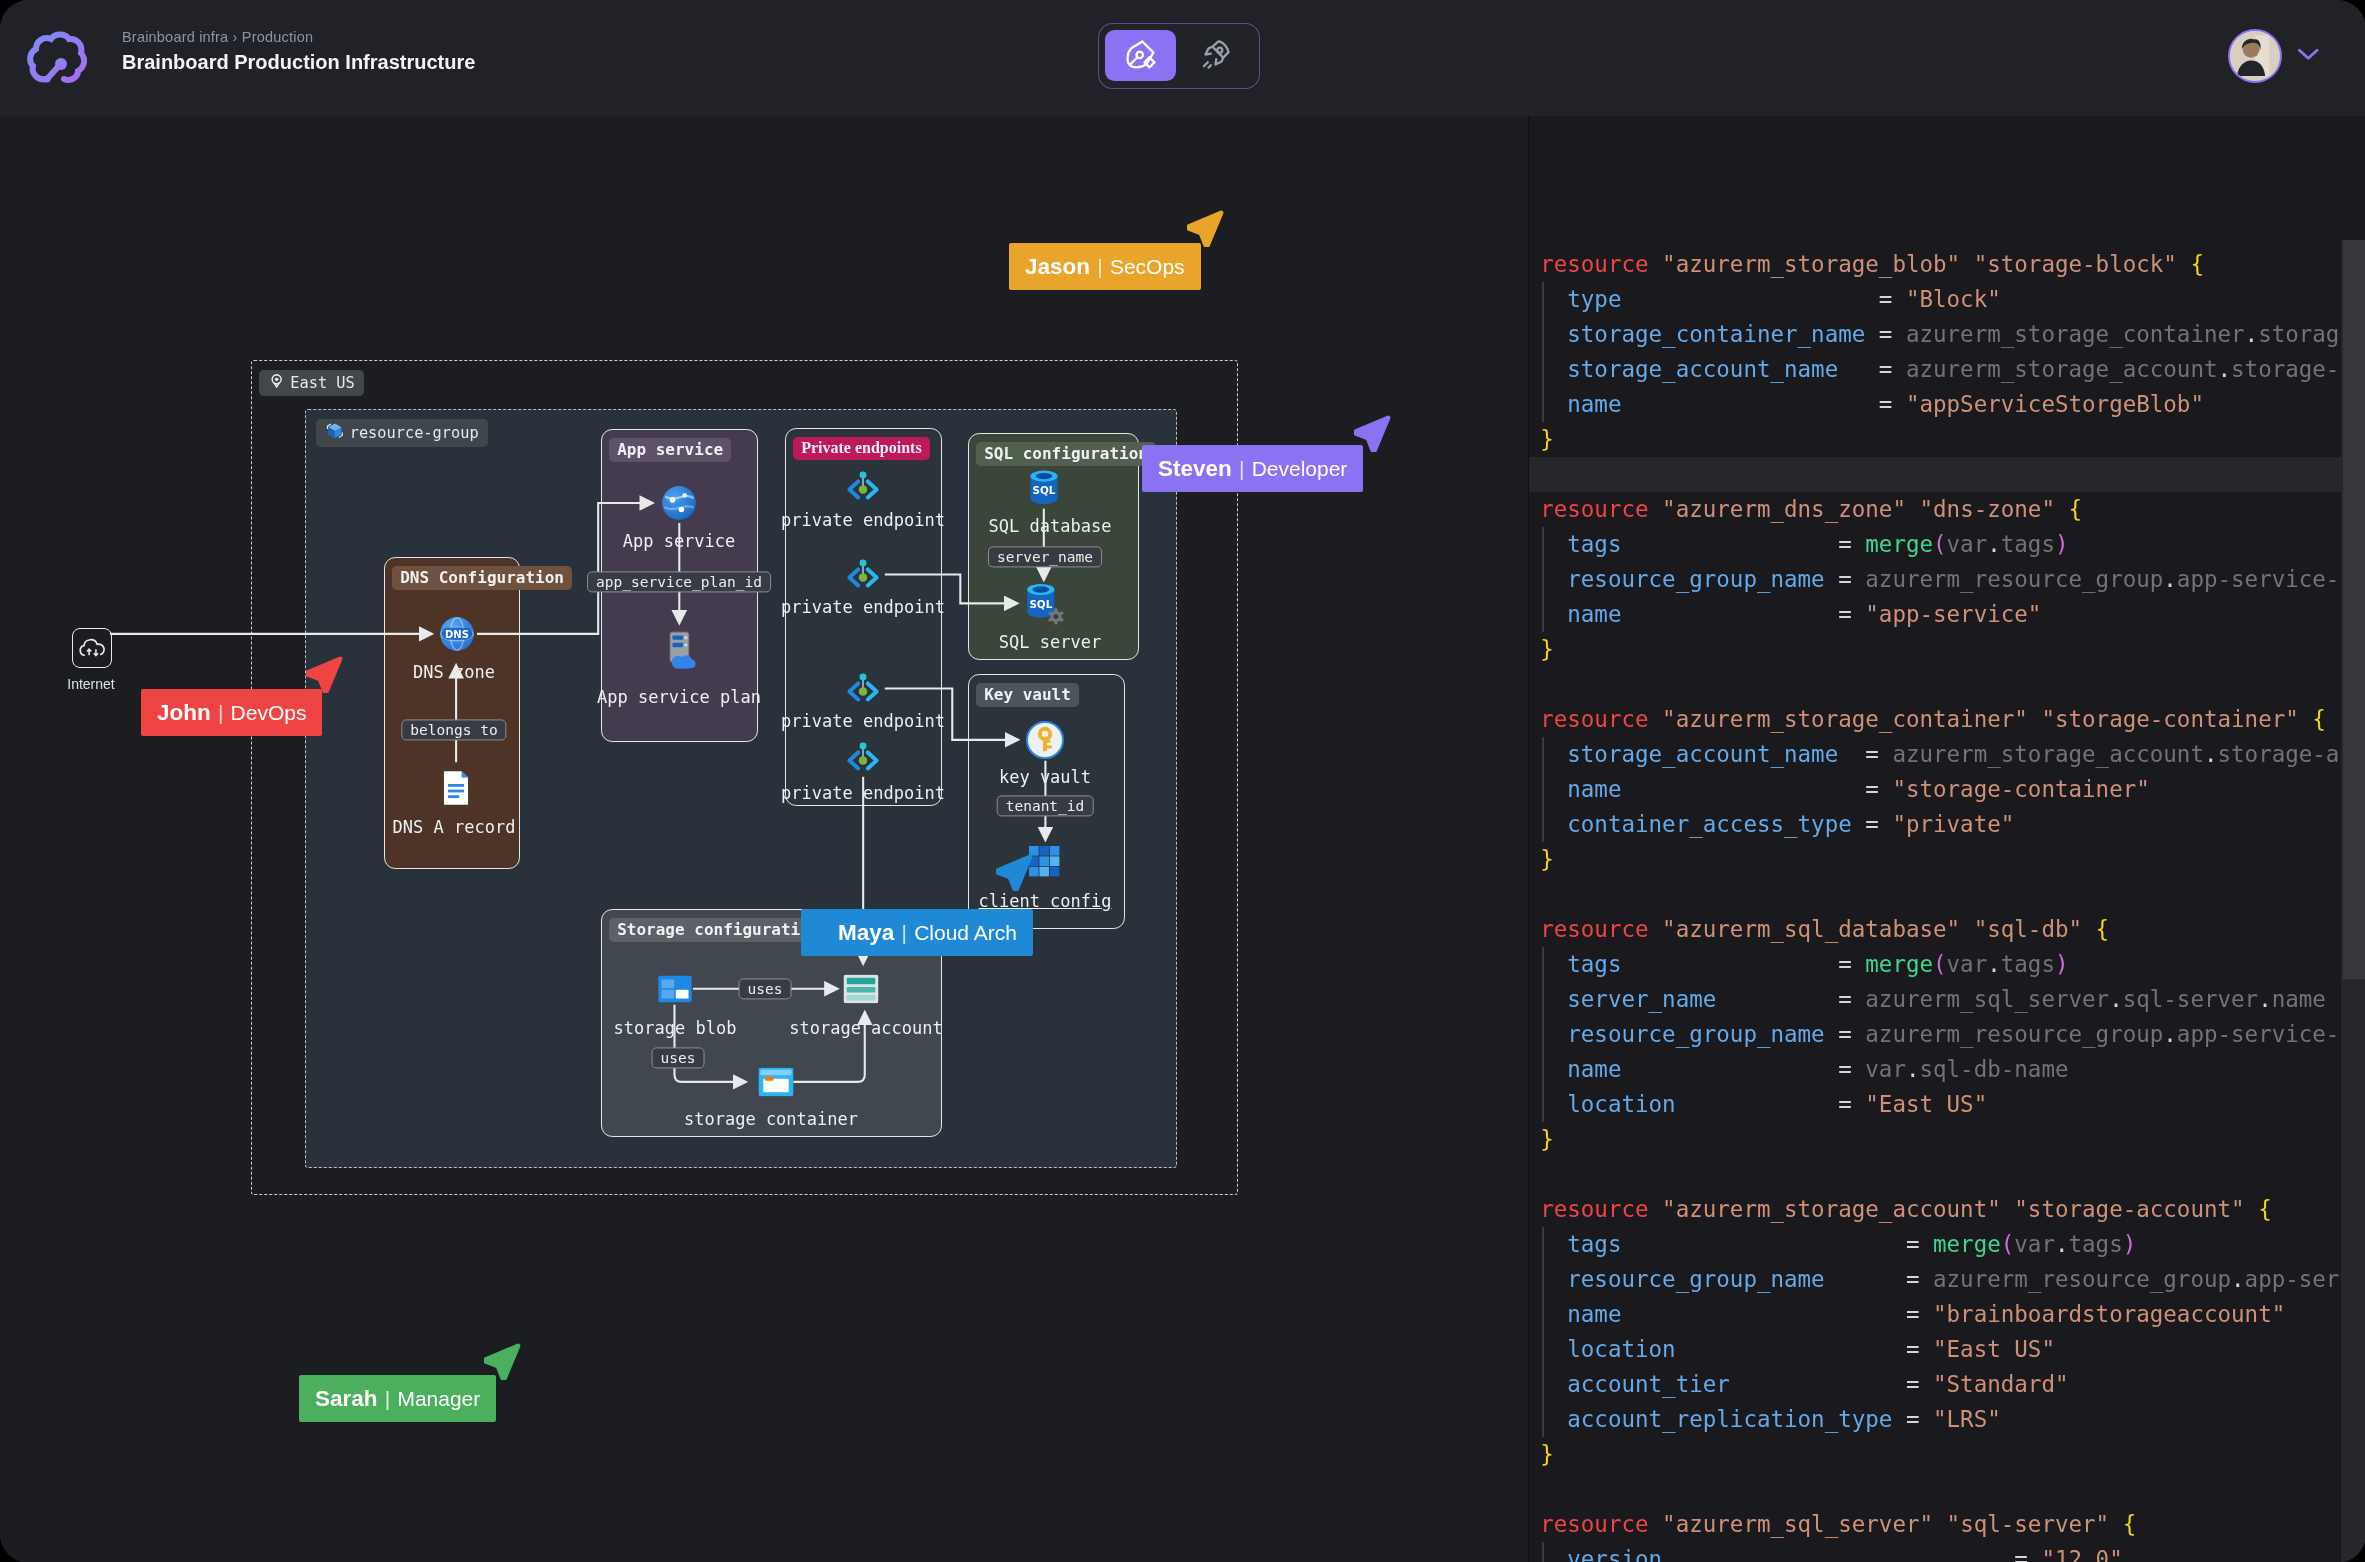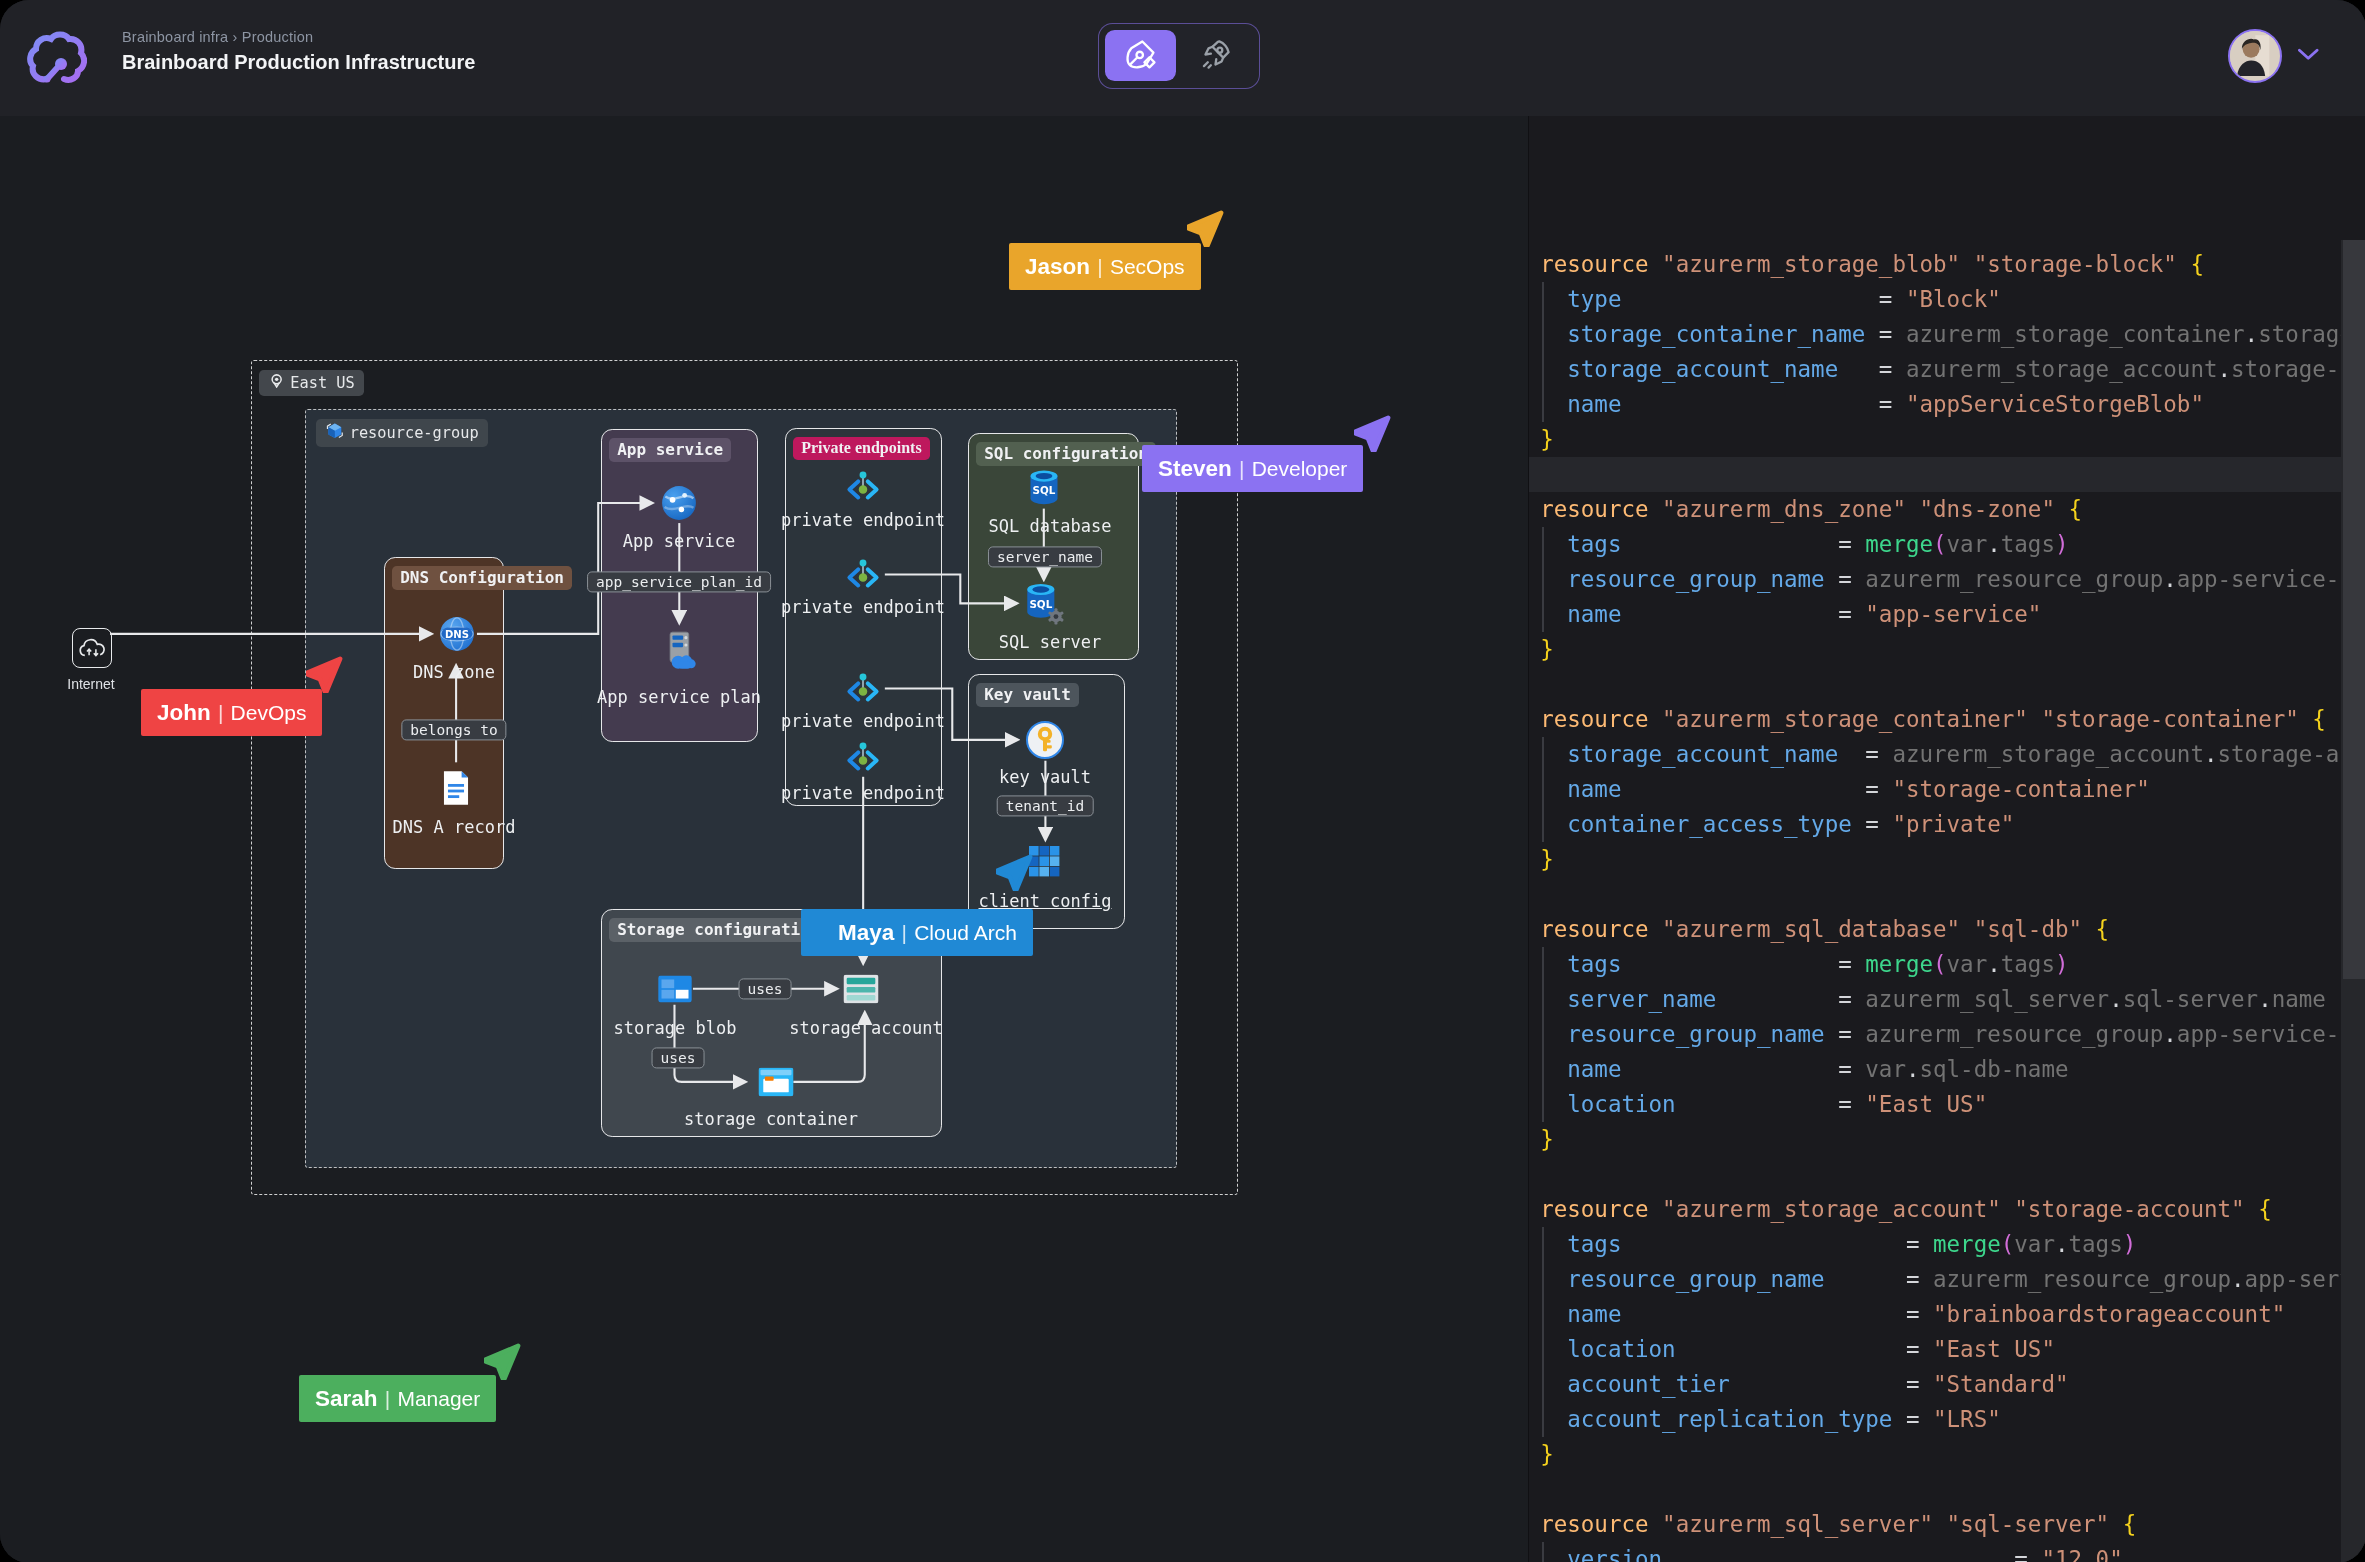--- a/index.html
+++ b/index.html
@@ -56,7 +56,7 @@
              font-family:"DejaVu Sans Mono",monospace;font-size:22.5px;color:#d4d4d4;padding-left:11.2px;}
   .code-line.hl{background:#26272c;}
   .code-line.g::before{content:"";position:absolute;left:13px;top:0;bottom:0;width:1.6px;background:#3a3b41;}
-  .tk-k{color:#fdba74}.tk-f{color:#3dd68c}.tk-s{color:#ce9178}.tk-b{color:#f5d21d}
+  .tk-k{color:#ef4444}.tk-f{color:#3dd68c}.tk-s{color:#ce9178}.tk-b{color:#f5d21d}
   .tk-p{color:#64a9e8}.tk-r{color:#737373}.tk-o{color:#d4d6da}.tk-d{color:#d4d6da}.tk-n{color:#d16dd8}
   .scrollbar{position:absolute;right:0;top:124px;width:26px;bottom:0;background:#26272b;}
   .scroll-thumb{position:absolute;left:1.6px;right:1.6px;top:0;height:739px;background:#37383d;}

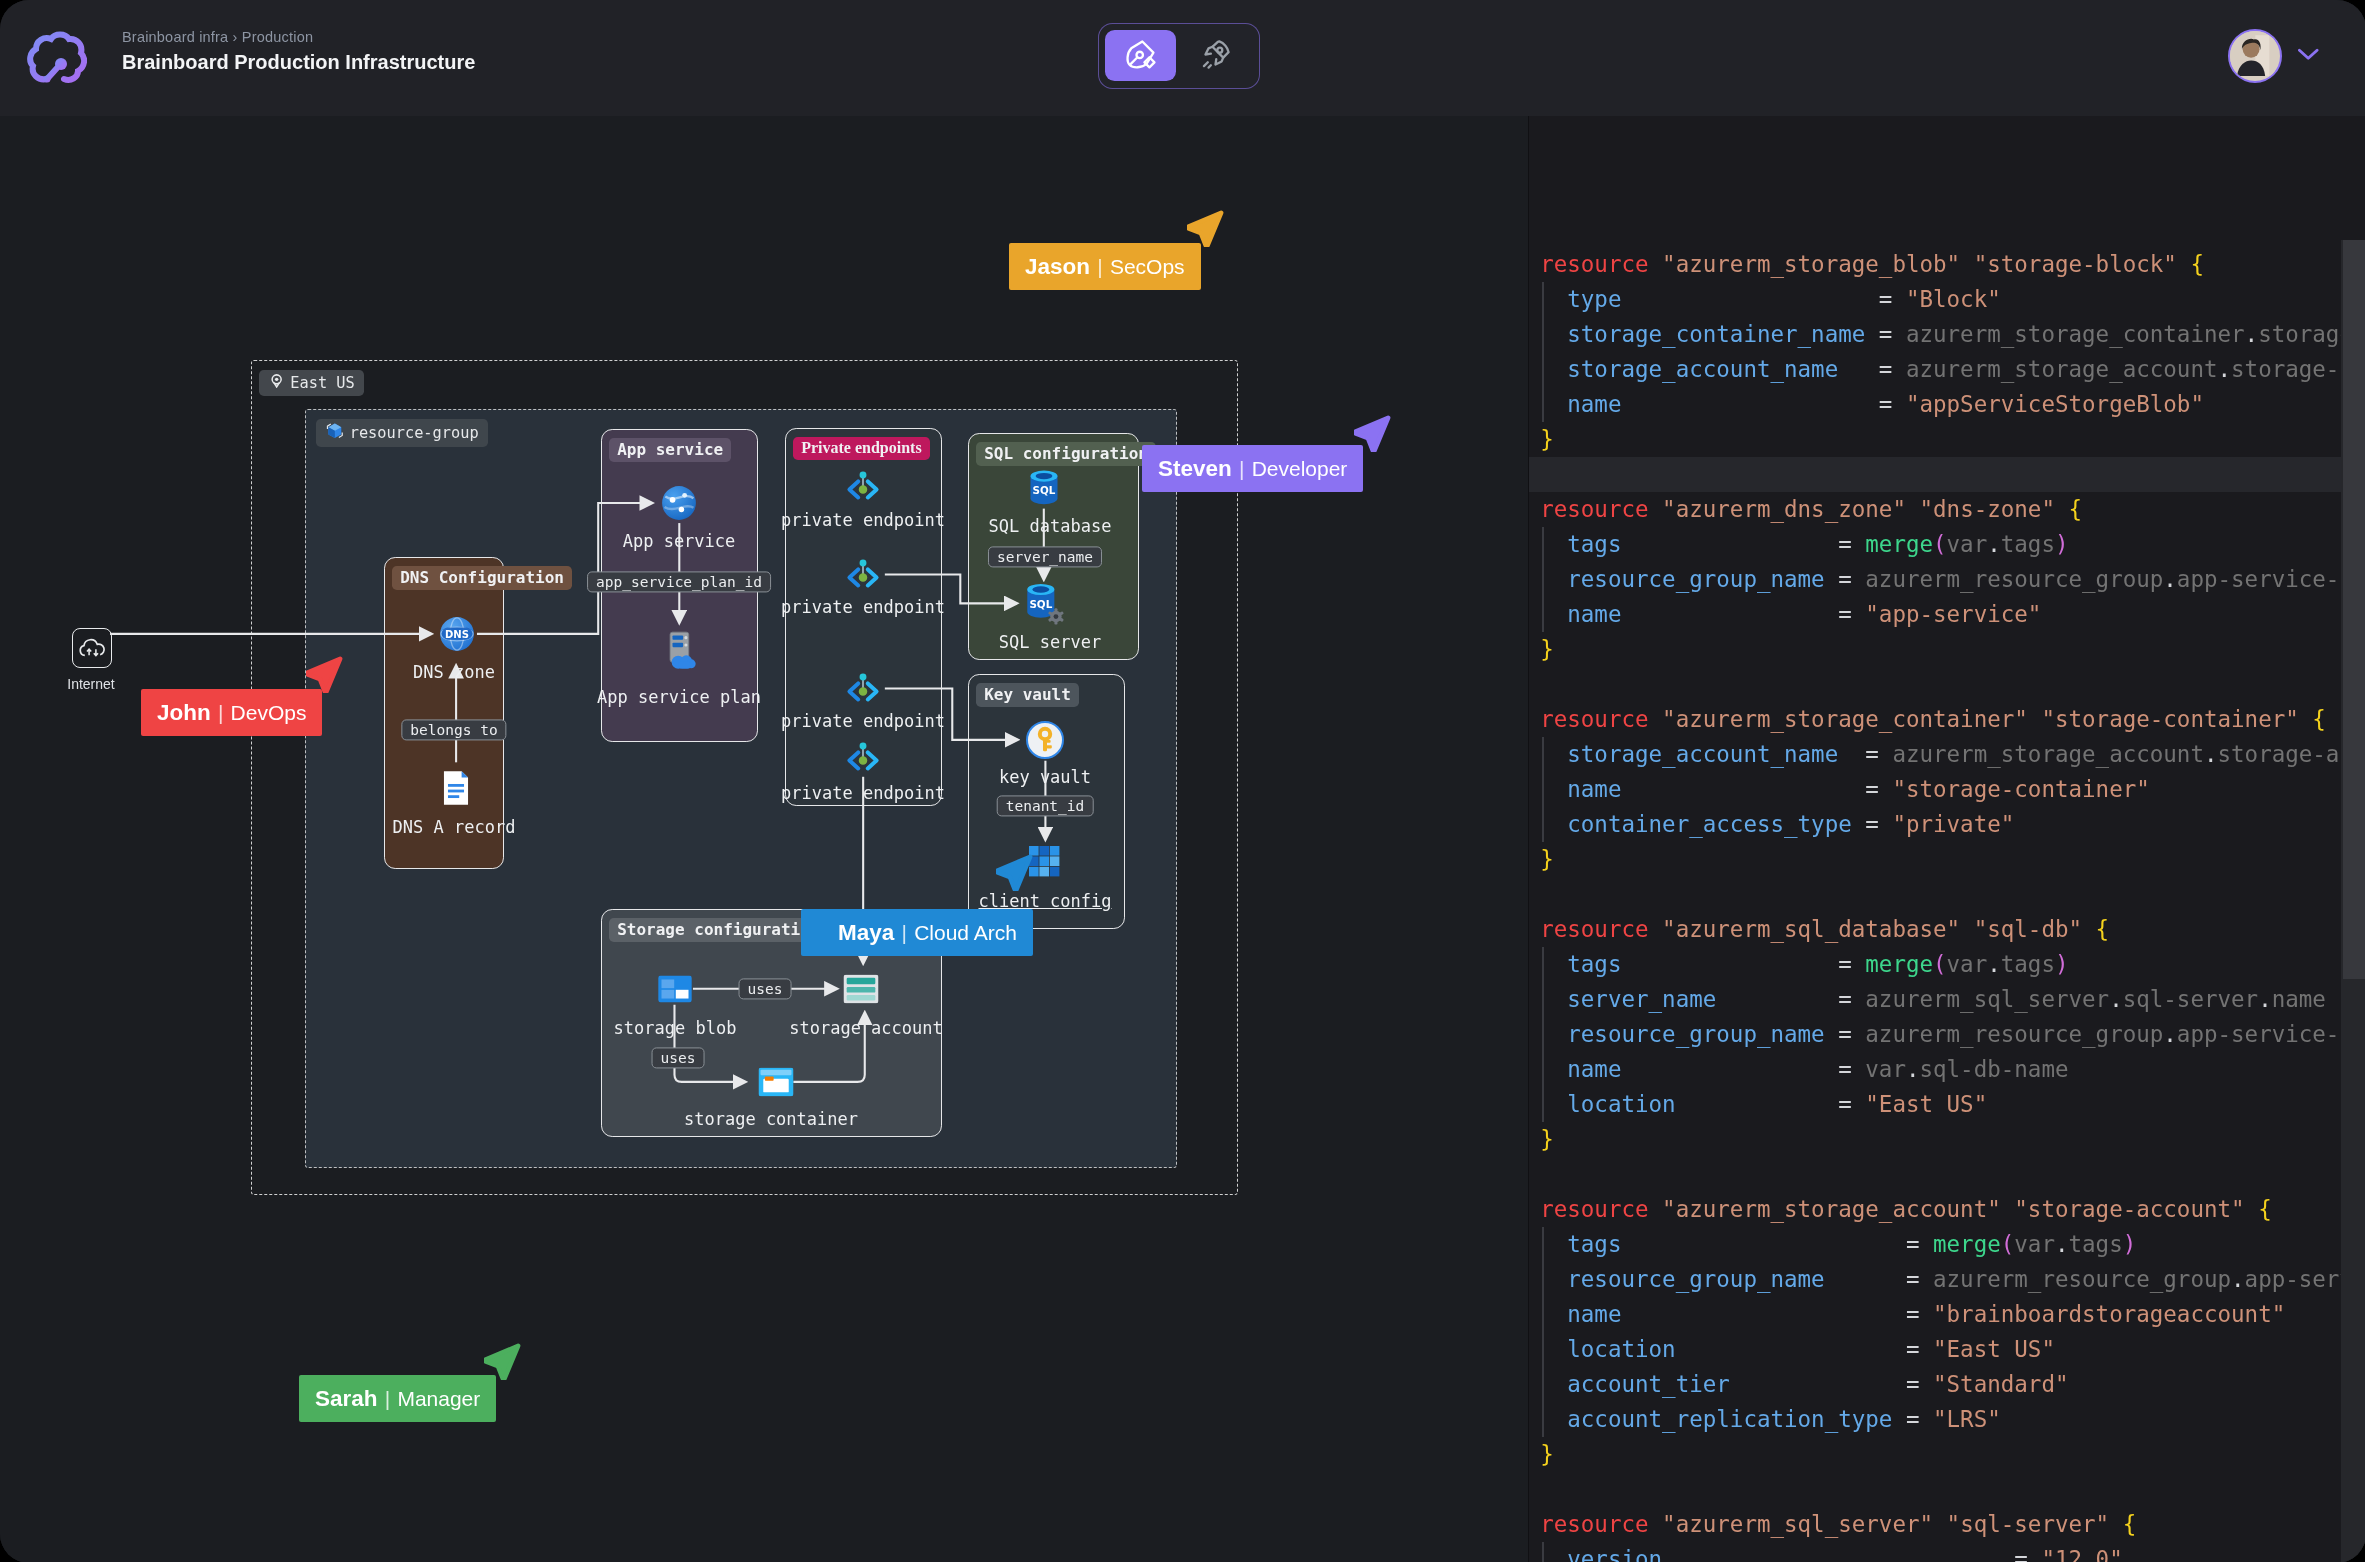--- a/index.html
+++ b/index.html
@@ -149,7 +149,7 @@
     </div>
 
     <div id="groups-layer">
-        <div class="group" style="left: 384px; top: 441px; width: 120px; height: 312px; background: rgb(77, 52, 38);">
+        <div class="group" style="left: 384px; top: 441px; width: 136px; height: 312px; background: rgb(77, 52, 38);">
           <div class="group-title" style="background: rgb(111, 81, 64);">DNS Configuration</div>
         </div>
         <div class="group" style="left: 601px; top: 313px; width: 157px; height: 313px; background: rgb(68, 59, 79);">

